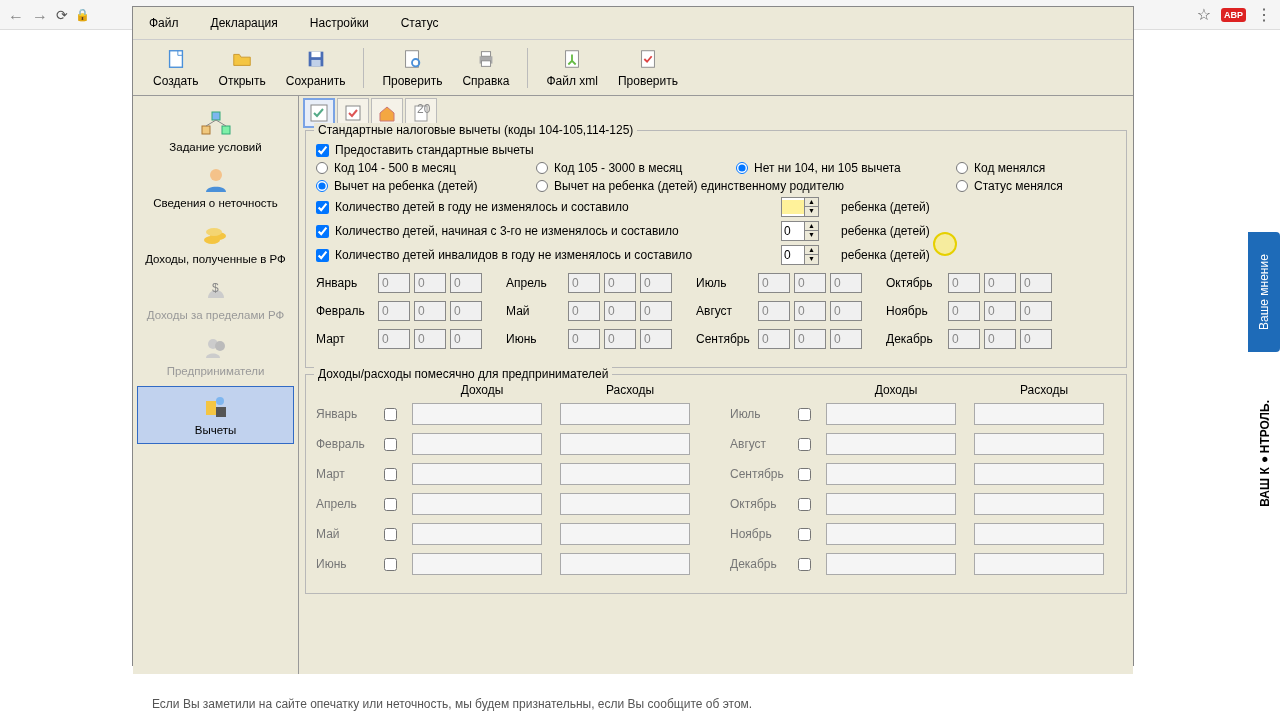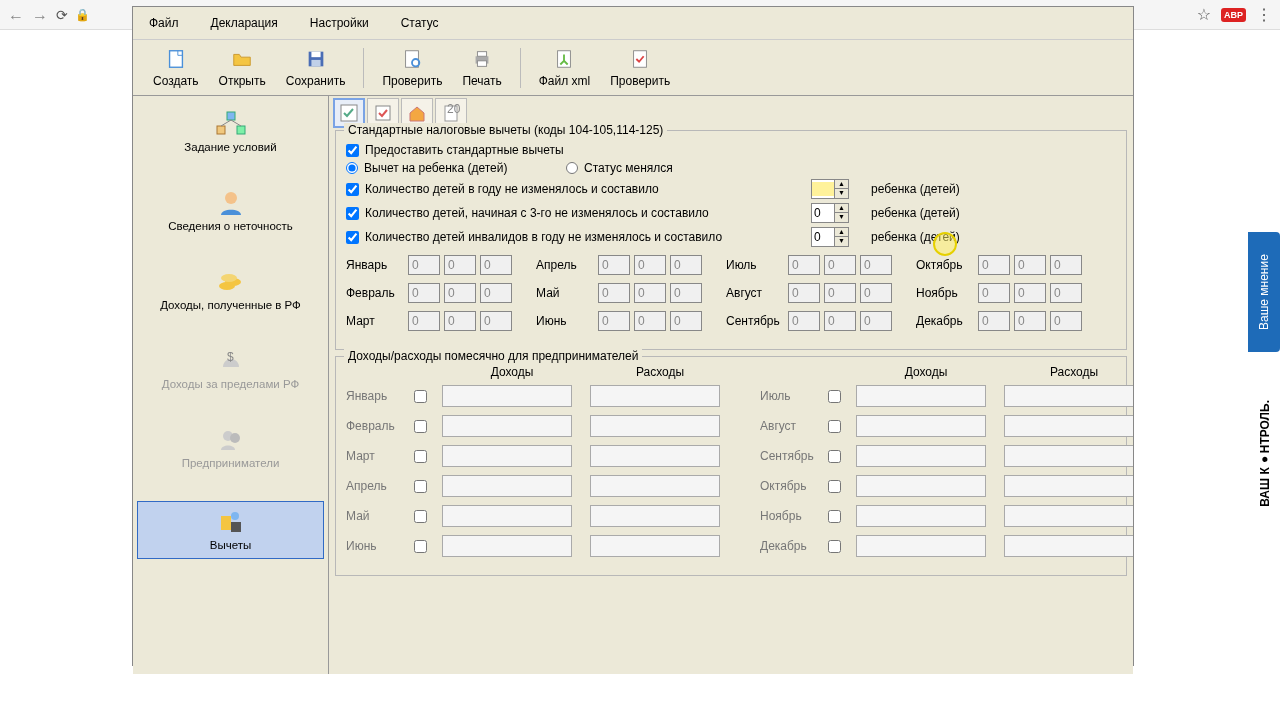--- a/index.html
+++ b/index.html
@@ -119,7 +119,7 @@
           <rect x="7" y="4" width="10" height="5" fill="#fff" stroke="#888"></rect>
           <rect x="7" y="14" width="10" height="6" fill="#fff" stroke="#888"></rect>
         </svg>
-        <span>Печать</span>
+        <span>Справка</span>
       </div>
     <div class="tb-sep"></div>
     <div class="tb-btn">

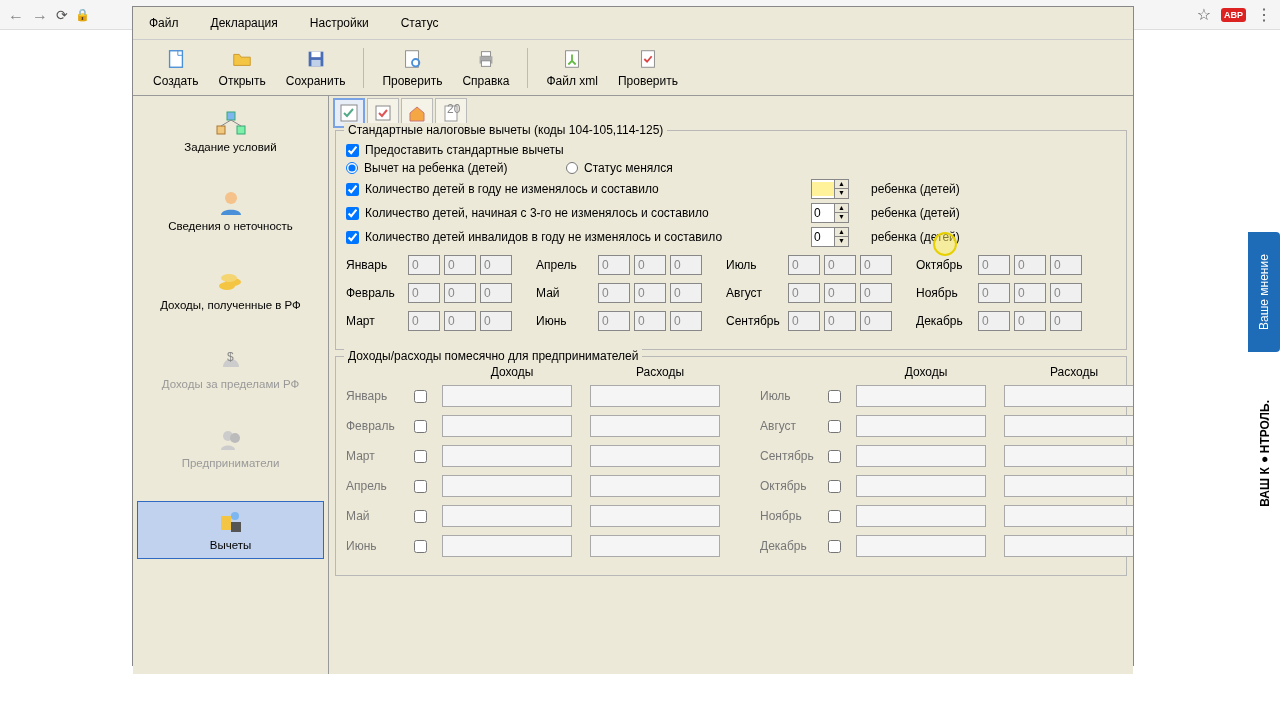--- a/index.html
+++ b/index.html
@@ -22,7 +22,7 @@
 .tb-icon { width: 22px; height: 22px; }
 
 .content { display: flex; height: calc(100% - 80px); }
-.sidebar { width: 196px; background: #ece9d8; border-right: 1px solid #999; display: flex; flex-direction: column; padding-top: 8px; gap: 23px; }
+.sidebar { width: 166px; background: #ece9d8; border-right: 1px solid #999; display: flex; flex-direction: column; padding-top: 8px; }
 .sb-item { display: flex; flex-direction: column; align-items: center; padding: 6px 4px; cursor: pointer; text-align: center; }
 .sb-item.disabled { color: #999; }
 .sb-item.selected { border: 1px solid #316ac5; background: #c1d2ee; margin: 2px 4px; }

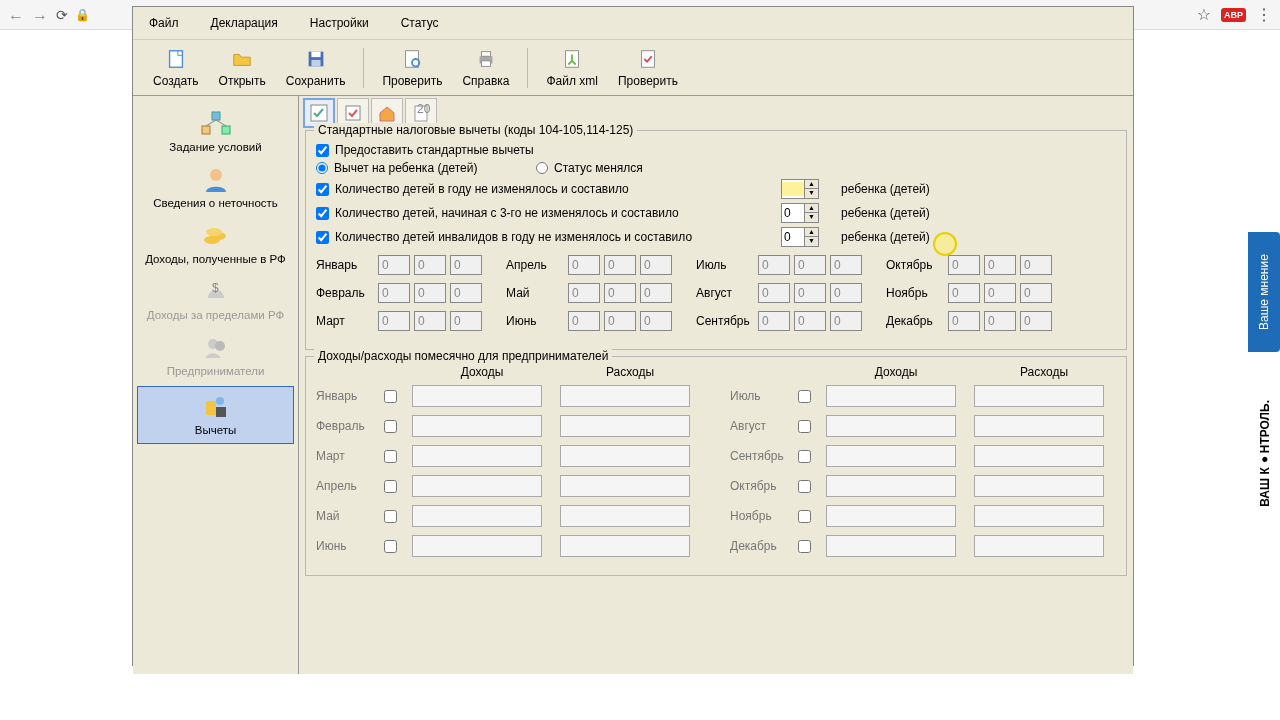--- a/index.html
+++ b/index.html
@@ -223,6 +223,24 @@
           <input type="checkbox" class="chk" checked="" style="">
           <span>Предоставить стандартные вычеты</span>
         </div>
+        <div class="radio-row" id="radio-row-1">
+            <div class="radio-cell" style="width: 220px;">
+              <input type="radio" class="rad" style="">
+              <span>Код 104 - 500 в месяц</span>
+            </div>
+            <div class="radio-cell" style="width: 200px;">
+              <input type="radio" class="rad" style="">
+              <span>Код 105 - 3000 в месяц</span>
+            </div>
+            <div class="radio-cell" style="width: 220px;">
+              <input type="radio" class="rad" checked="" style="">
+              <span>Нет ни 104, ни 105 вычета</span>
+            </div>
+            <div class="radio-cell" style="width: 130px;">
+              <input type="radio" class="rad" style="">
+              <span>Код менялся</span>
+            </div>
+          </div>
         <div class="radio-row" id="radio-row-2">
             <div class="radio-cell" style="width: 220px;">
               <input type="radio" class="rad" checked="" style="">

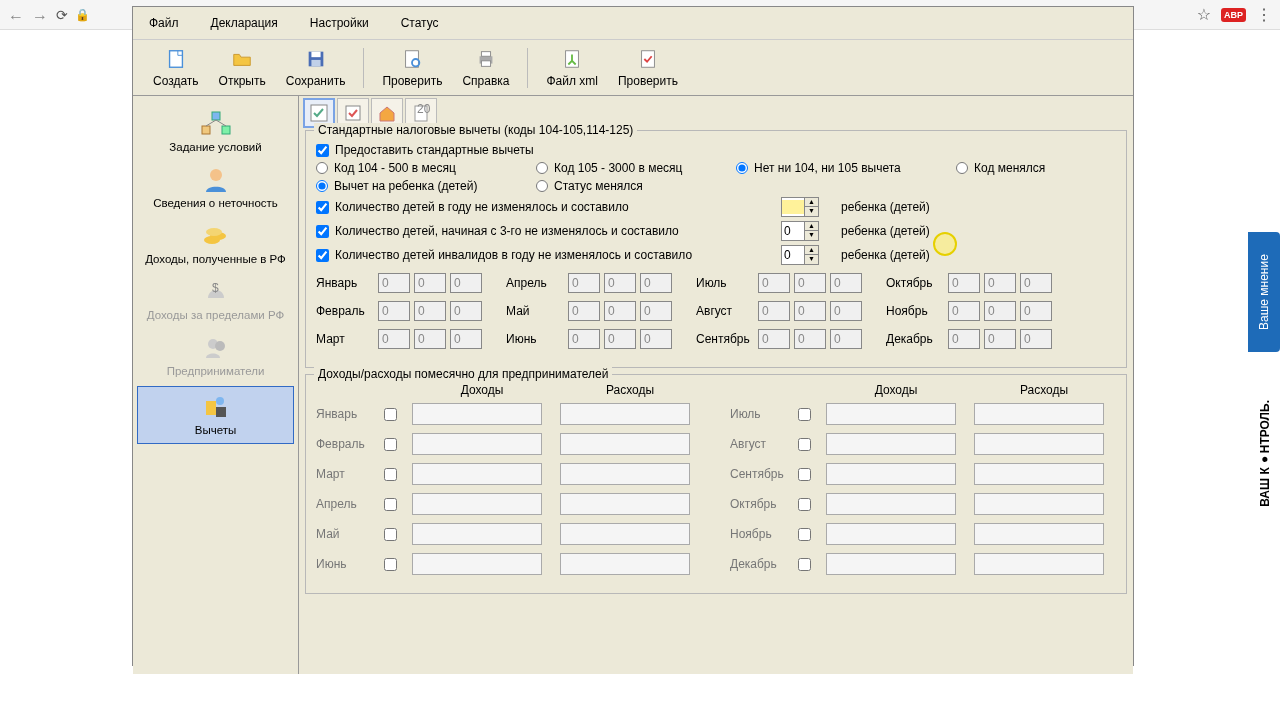--- a/index.html
+++ b/index.html
@@ -246,6 +246,10 @@
               <input type="radio" class="rad" checked="" style="">
               <span>Вычет на ребенка (детей)</span>
             </div>
+            <div class="radio-cell" style="width: 420px;">
+              <input type="radio" class="rad" style="">
+              <span>Вычет на ребенка (детей) единственному родителю</span>
+            </div>
             <div class="radio-cell" style="width: 130px;">
               <input type="radio" class="rad" style="">
               <span>Статус менялся</span>

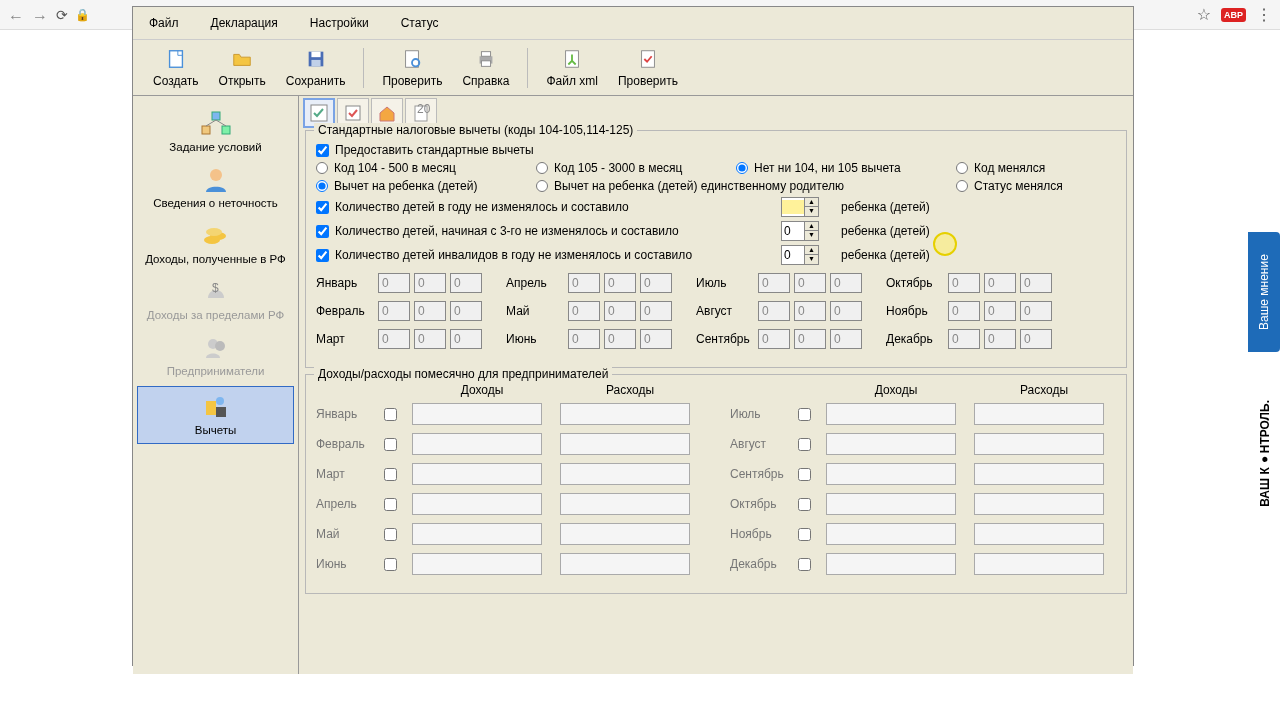--- a/index.html
+++ b/index.html
@@ -477,6 +477,7 @@
 <div class="cursor-highlight" style="left:933px; top:232px;"></div>
 
 <div class="footer-text">
+  <div>Если Вы заметили на сайте опечатку или неточность, мы будем признательны, если Вы сообщите об этом.</div>
 </div>
 
 <div class="side-tab">

